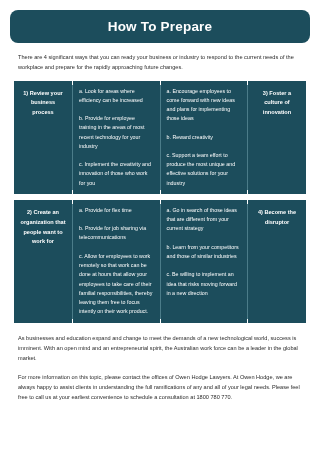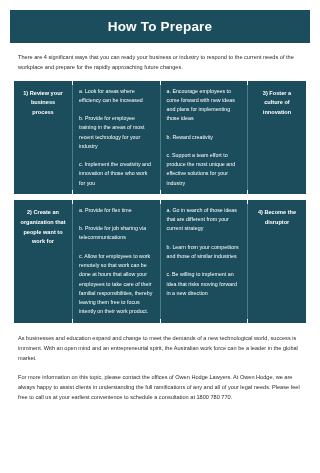--- a/index.html
+++ b/index.html
@@ -24,6 +24,7 @@
     font-weight:bold;
     padding:9px 0 9px 0;
     letter-spacing:.2px;
+    border-radius:8px;
   }
   .intro{
     font-size:5.6px;

